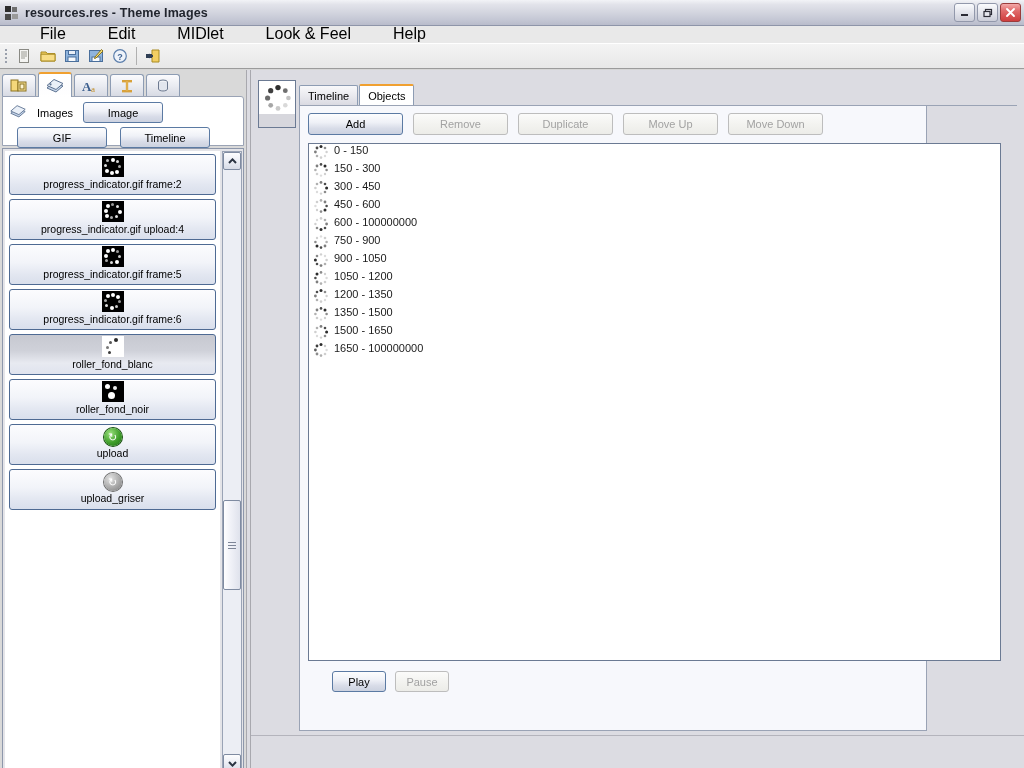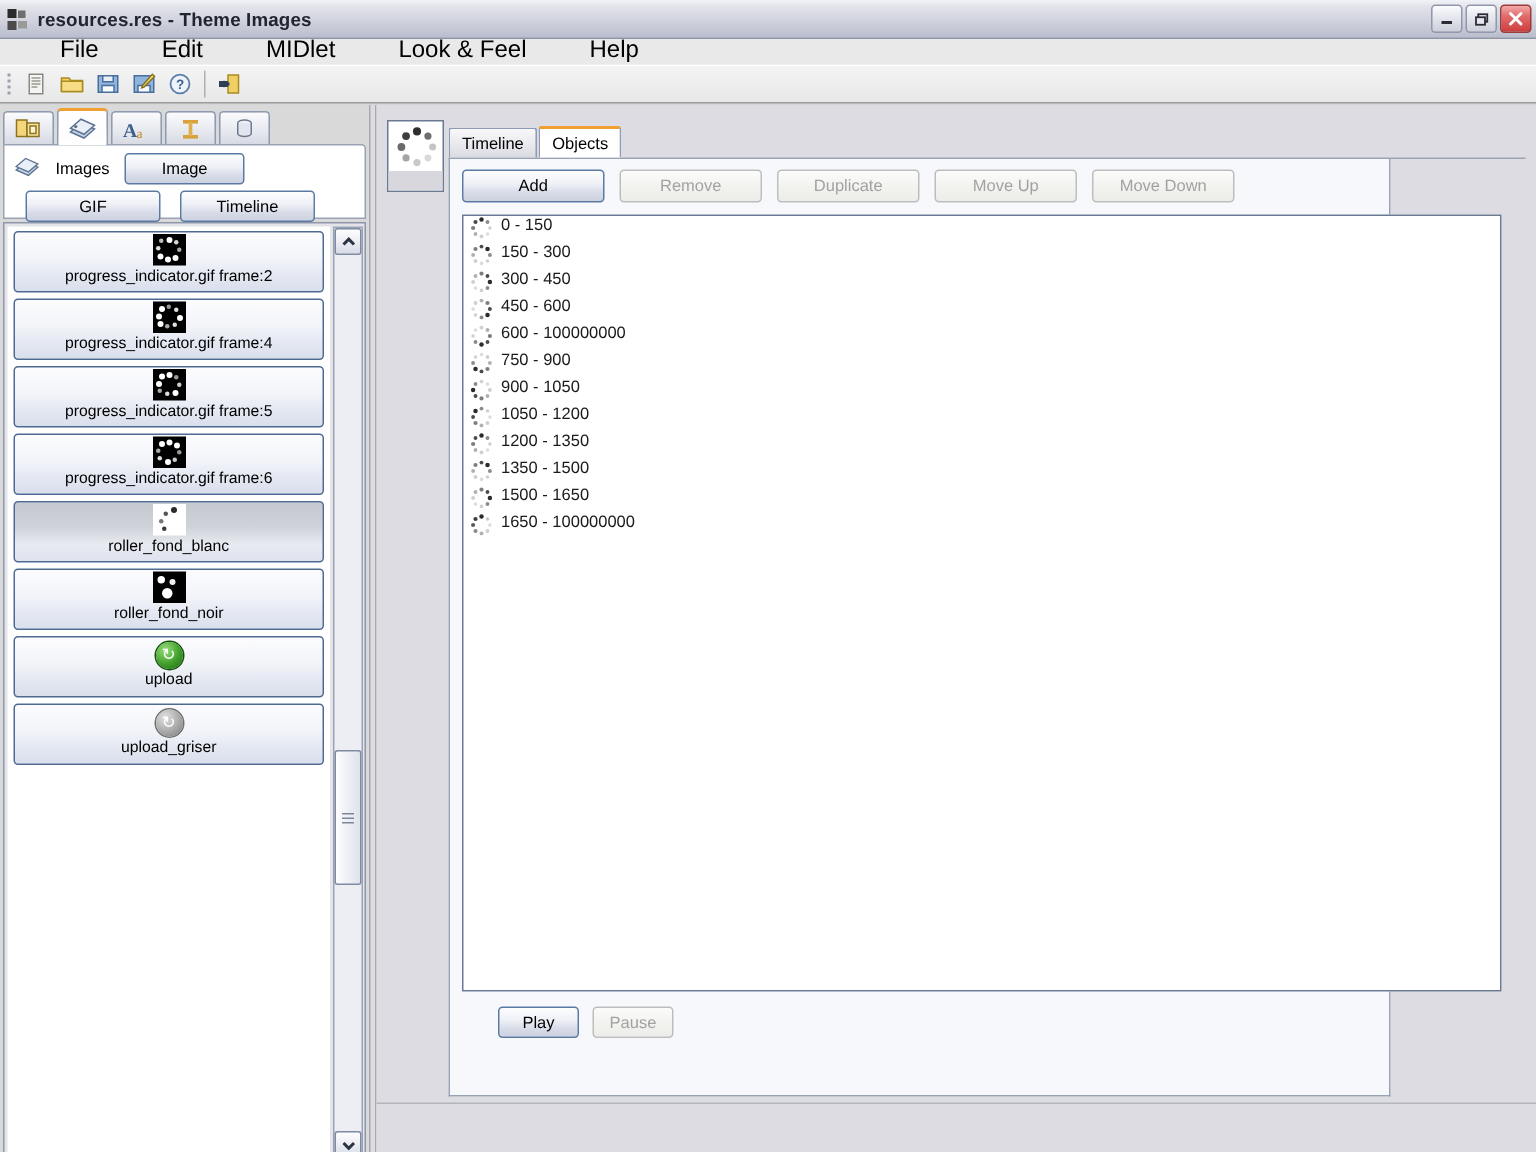--- a/index.html
+++ b/index.html
@@ -429,7 +429,7 @@
           <i class="dot" style="left:2px;top:8px;width:4px;height:4px;background:#fff"></i>
           <i class="dot" style="left:4px;top:3px;width:4px;height:4px;background:#fff"></i>
         </span>
-        <span class="cap">progress_indicator.gif frame:4</span>
+        <span class="cap">progress_indicator.gif upload:4</span>
       </div>
 
       <div class="ilist-item">

